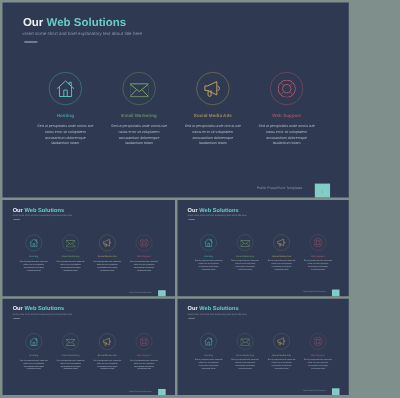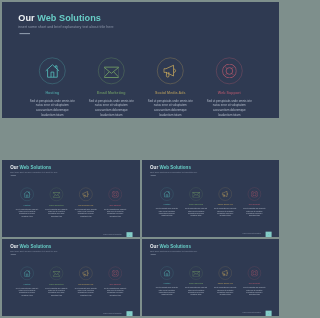--- a/index.html
+++ b/index.html
@@ -9,7 +9,7 @@
   .stage{position:absolute;left:0;top:0;width:281px;height:318px;background:#7e8f8c;}
 
   .slide{position:absolute;background:#2f3a52;overflow:hidden;}
-  .hero{left:2px;top:2px;width:277px;height:116px;padding-left:12px;}
+  .hero{left:2px;top:2px;width:277px;height:156px;padding-left:12px;}
   .t1{left:2px;top:160px;width:138px;height:77px;}
   .t2{left:142px;top:160px;width:137px;height:77px;}
   .t3{left:2px;top:239px;width:138px;height:77px;}

